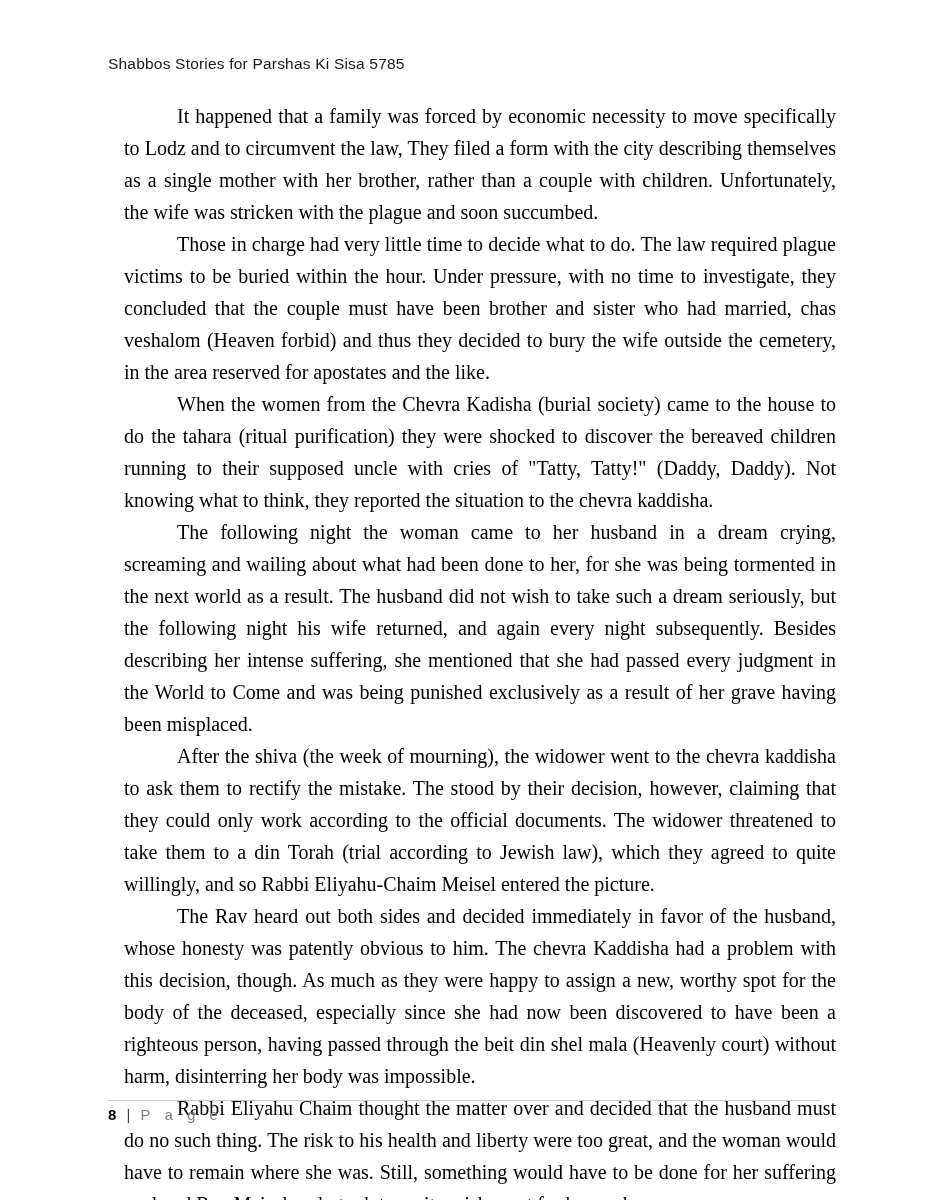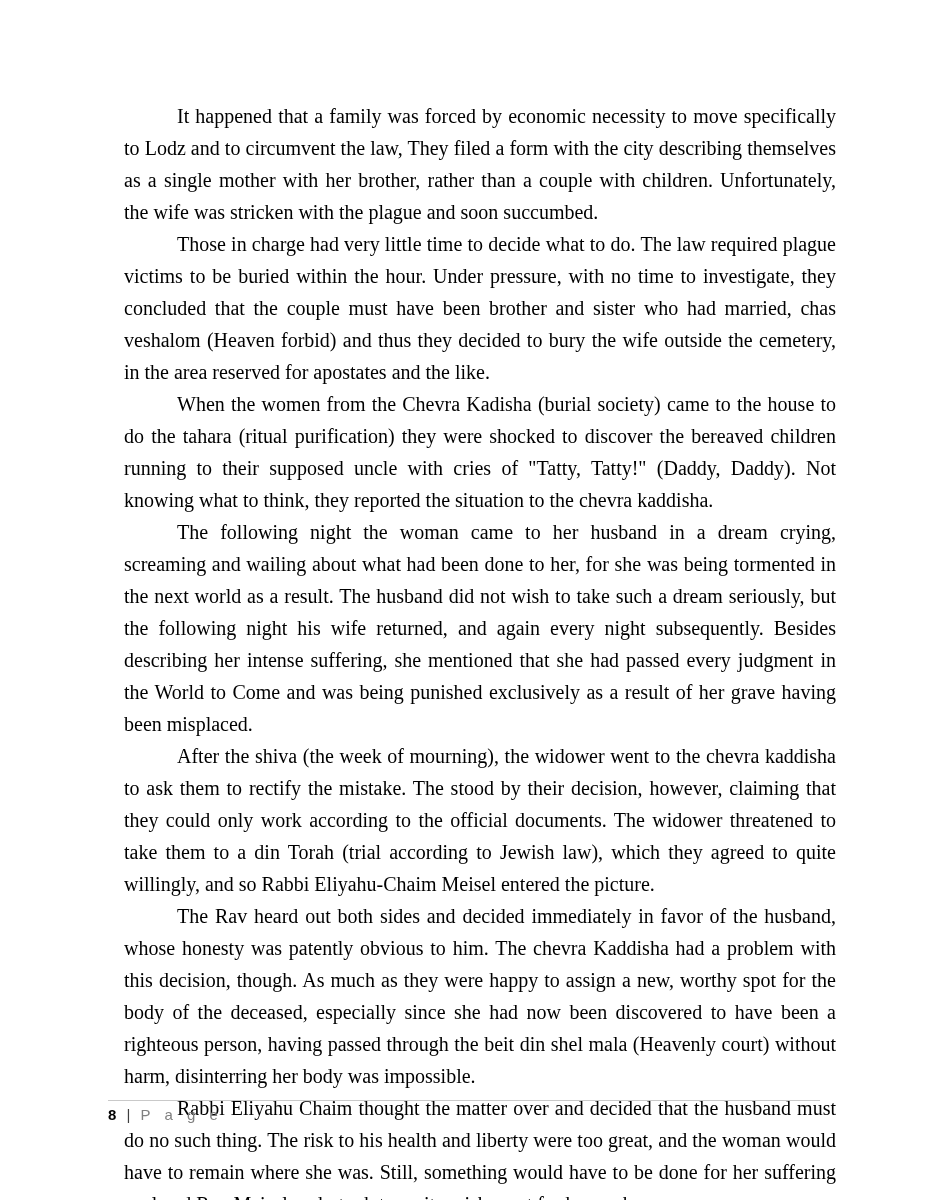--- a/index.html
+++ b/index.html
@@ -76,6 +76,7 @@
 
 <div class="page">
 
+  <div class="doc-header">Shabbos Stories for Parshas Ki Sisa 5785</div>
 
   <div class="doc-body">
     <p>It happened that a family was forced by economic necessity to move specifically to Lodz and to circumvent the law, They filed a form with the city describing themselves as a single mother with her brother, rather than a couple with children. Unfortunately, the wife was stricken with the plague and soon succumbed.</p>

